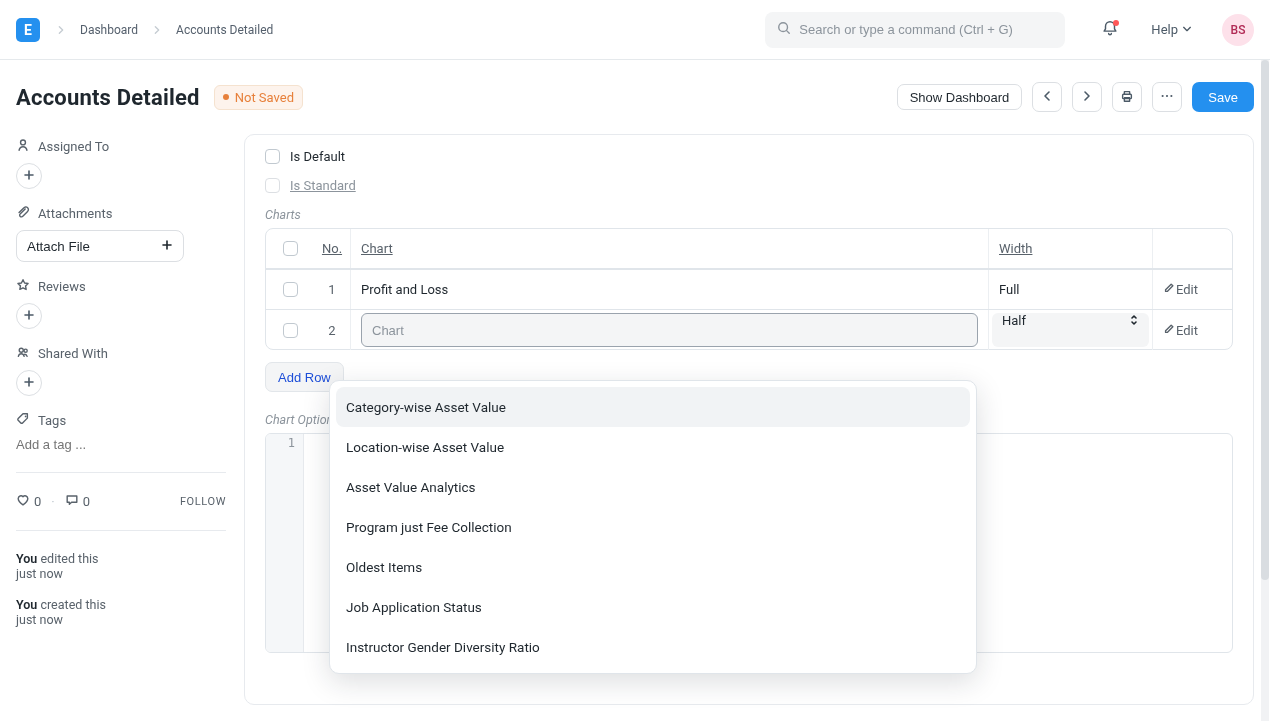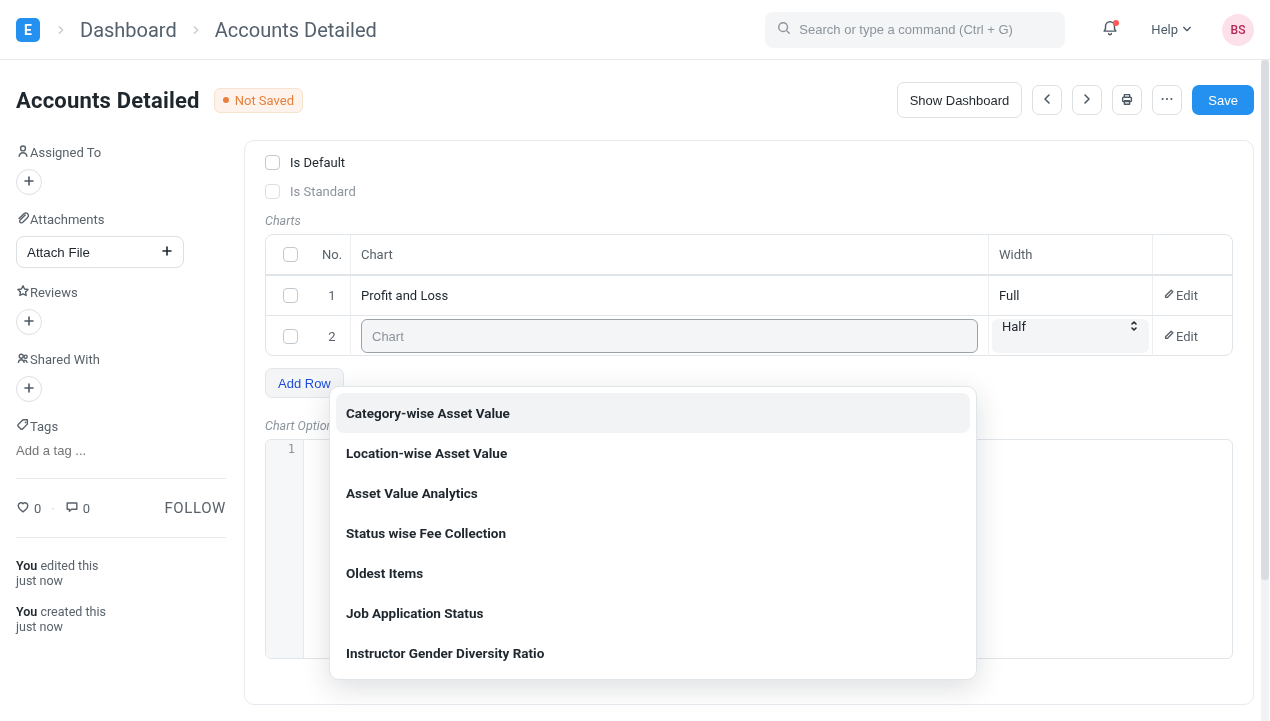--- a/index.html
+++ b/index.html
@@ -9,7 +9,7 @@
   
   .topbar { height: 60px; border-bottom: 1px solid #e5e9ec; display: flex; align-items: center; padding: 0 16px; gap: 16px; }
   .logo { width: 24px; height: 24px; background: #2490ef; border-radius: 5px; display: flex; align-items: center; justify-content: center; color: #fff; font-weight: 700; font-size: 14px; }
-  .breadcrumb { display: flex; align-items: center; gap: 14px; color: #55606d; font-size: 20px; }
+  .breadcrumb { display: flex; align-items: center; gap: 14px; color: #55606d; font-size: 12px; }
   .breadcrumb .crumb { cursor: pointer; }
   .breadcrumb .sep { color: #c5ccd2; font-size: 12px; display: flex; align-items: center; }
   .topbar .spacer { flex: 1; }

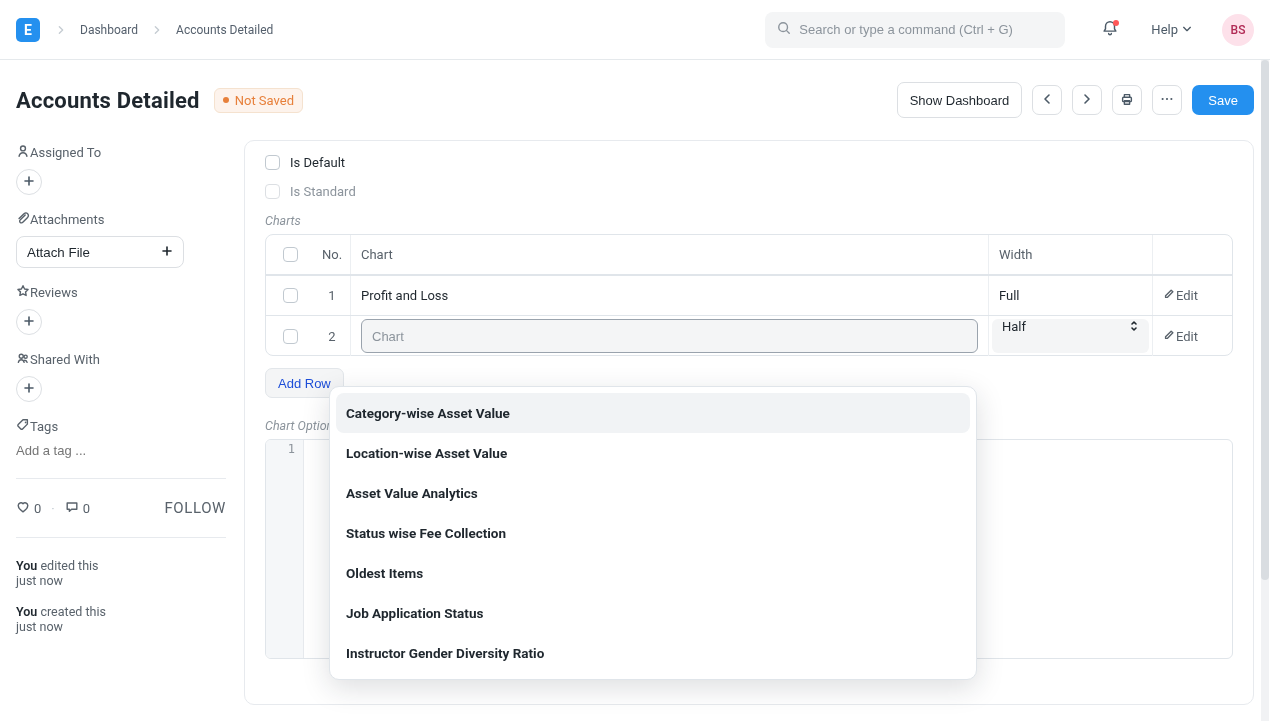--- a/index.html
+++ b/index.html
@@ -30,7 +30,7 @@
   .status-pill { display: flex; align-items: center; gap: 6px; color: #e7803b; font-size: 13px; padding: 4px 8px; background: #fdf3ec; border-radius: 6px; border: 1px solid #f5e2cf; }
   .status-dot { width: 6px; height: 6px; border-radius: 50%; background: #e7803b; }
   .page-head-right { display: flex; align-items: center; gap: 10px; }
-  .btn-outline { height: 36px; padding: 0 12px; border: 1px solid #dcdfe3; border-radius: 7px; background: #fff; display: flex; align-items: center; cursor: pointer; font-size: 13px; color: #1f272e; }
+  .btn-outline { height: 26px; padding: 0 12px; border: 1px solid #dcdfe3; border-radius: 7px; background: #fff; display: flex; align-items: center; cursor: pointer; font-size: 13px; color: #1f272e; }
   .btn-square { width: 30px; height: 30px; border: 1px solid #dcdfe3; border-radius: 7px; background: #fff; display: flex; align-items: center; justify-content: center; cursor: pointer; color: #4c5a67; }
   .btn-primary { height: 30px; padding: 0 16px; border: none; border-radius: 7px; background: #2490ef; color: #fff; font-size: 13px; cursor: pointer; }
 

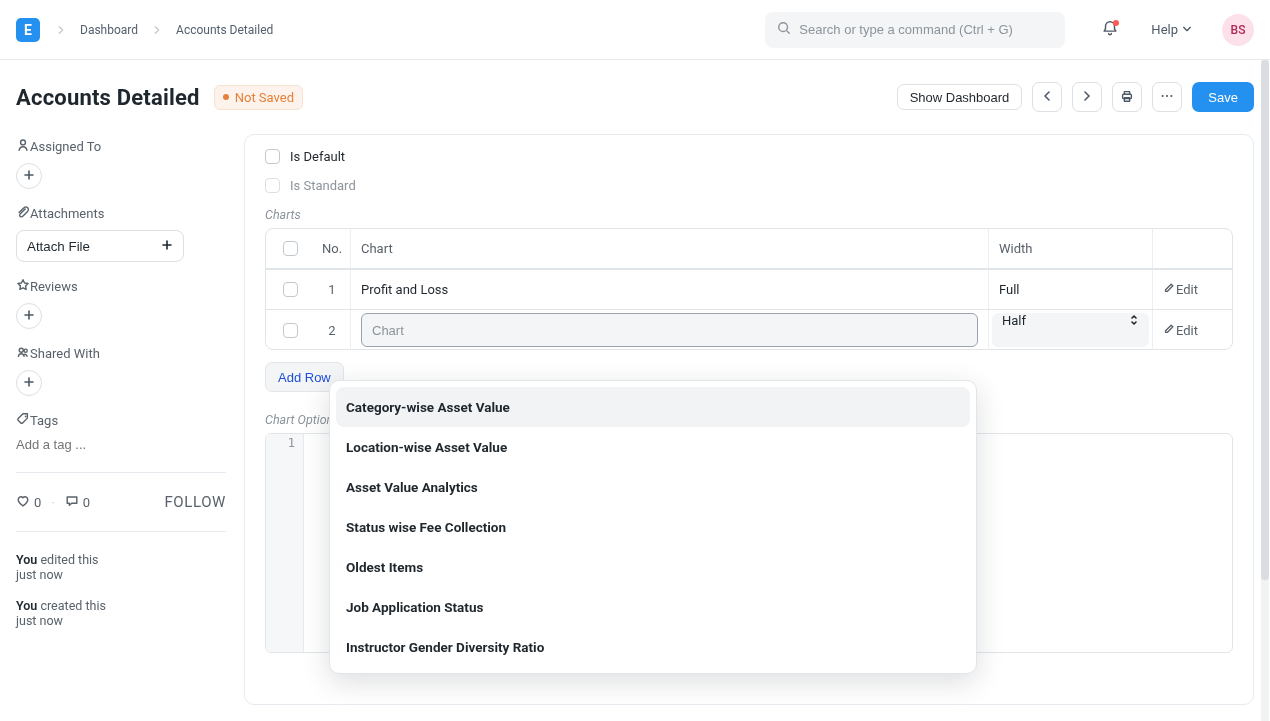--- a/index.html
+++ b/index.html
@@ -40,7 +40,7 @@
   
   .sidebar { display: flex; flex-direction: column; gap: 16px; color: #59626b; font-size: 13px; padding-top: 4px; }
   .sb-section { display: flex; flex-direction: column; gap: 8px; }
-  .sb-title { display: flex; align-items: center; color: #59626b; }
+  .sb-title { display: flex; align-items: center; gap: 8px; color: #59626b; }
   .plus-chip { width: 26px; height: 26px; border: 1px solid #dcdfe3; border-radius: 50%; background: #fff; display: flex; align-items: center; justify-content: center; cursor: pointer; color: #4c5a67; }
   .attach-btn { height: 32px; border: 1px solid #dcdfe3; border-radius: 8px; background: #fff; display: flex; align-items: center; justify-content: space-between; padding: 0 10px; cursor: pointer; color: #1f272e; width: 168px; }
   .sb-divider { border-top: 1px solid #e7eaee; margin: 4px 0 4px; }

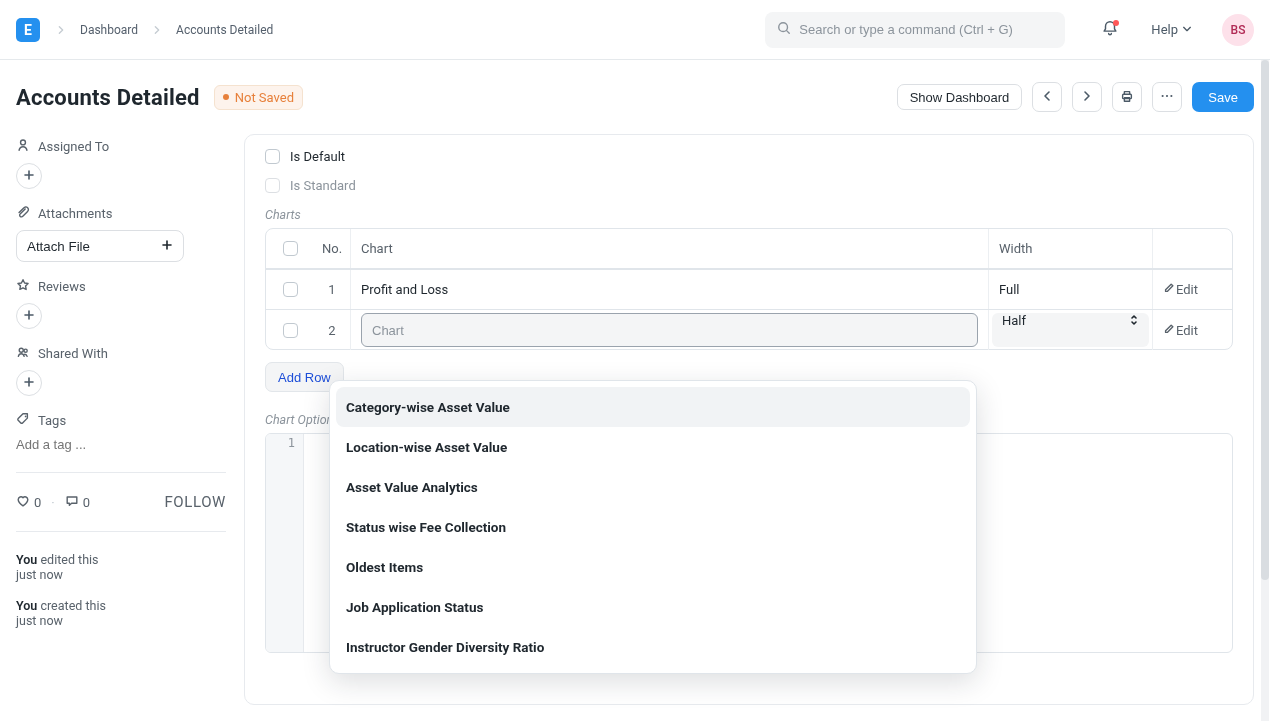--- a/index.html
+++ b/index.html
@@ -56,7 +56,7 @@
   .chk-row { display: flex; align-items: center; gap: 10px; margin-bottom: 14px; font-size: 13px; color: #1f272e; }
   .chk { width: 15px; height: 15px; border: 1.5px solid #c1c9d0; border-radius: 4px; cursor: pointer; }
   .chk.muted { border-color: #dcdfe3; }
-  .muted-text { color: #8c949c; }
+  .muted-text { color: #8c949c; text-decoration: underline; }
 
   .section-label { color: #8c949c; font-size: 12.5px; margin-bottom: 6px; font-style: italic; }
 

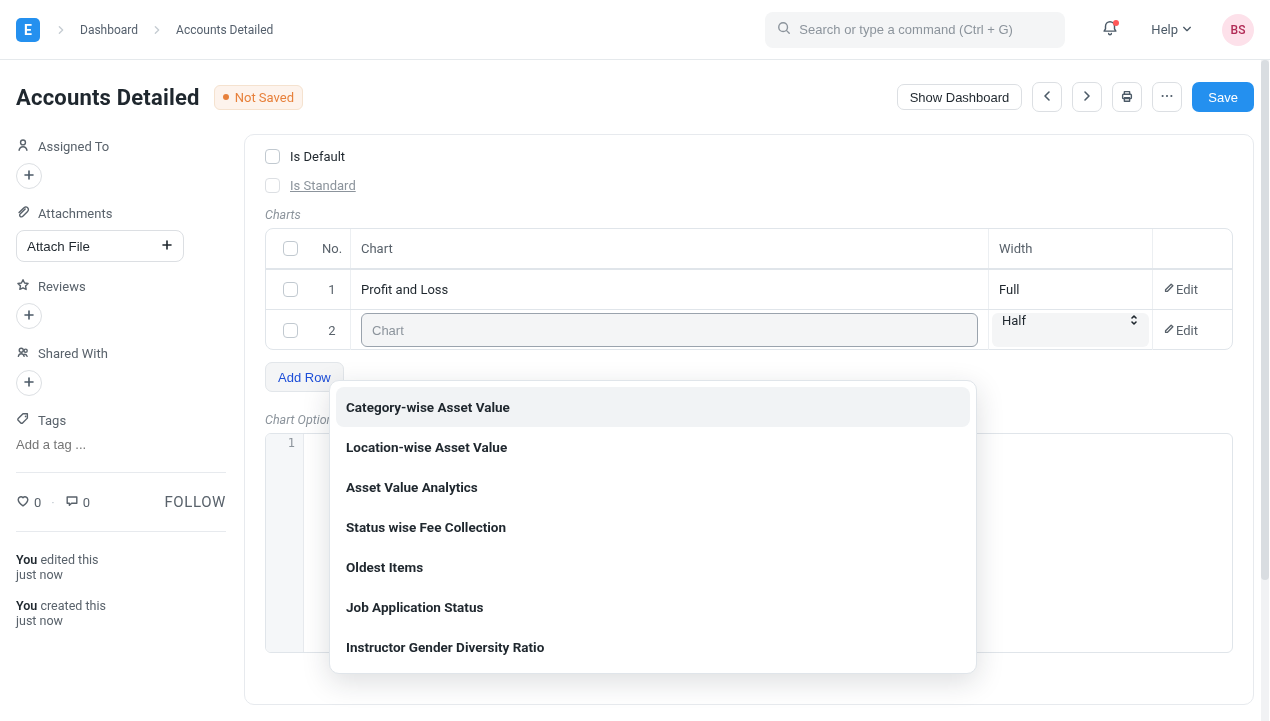--- a/index.html
+++ b/index.html
@@ -62,7 +62,7 @@
 
   .tbl { border: 1px solid #e0e5ea; border-radius: 8px; overflow: visible; width: 100%; }
   .tbl-head, .tbl-row { display: grid; grid-template-columns: 48px 36px minmax(0,1fr) 164px 80px; align-items: center; }
-  .tbl-head { height: 40px; border-bottom: 1px solid #e0e5ea; color: #59626b; font-size: 13px; }
+  .tbl-head { height: 40px; border-bottom: 1px solid #e0e5ea; color: #59626b; font-size: 13px; text-decoration: underline; }
   .tbl-row { height: 40px; border-top: 1px solid #e0e5ea; }
   .tbl-row:first-of-type { border-top: none; }
   .tbl .cell { padding: 0 10px; height: 100%; display: flex; align-items: center; }

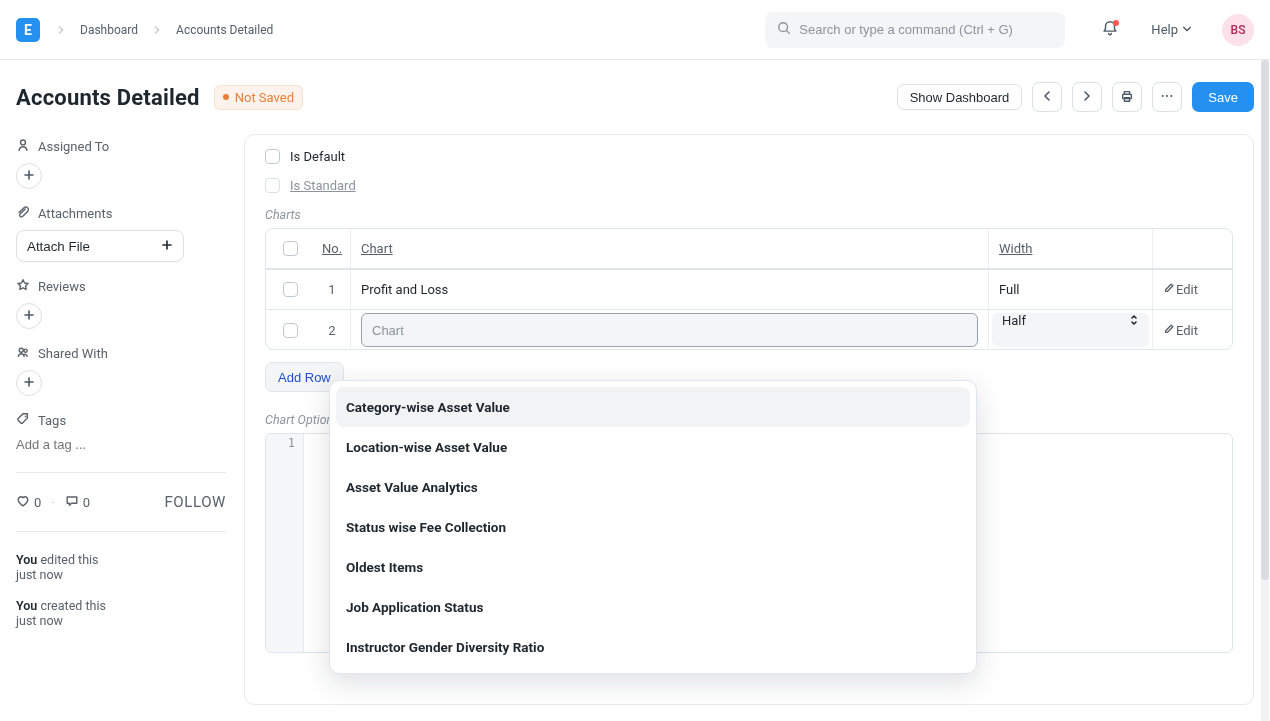--- a/index.html
+++ b/index.html
@@ -88,7 +88,7 @@
 
   
   .dropdown { position: absolute; left: 84px; top: 245px; width: 648px; background: #fff; border: 1px solid #e0e5ea; border-radius: 10px; box-shadow: 0 8px 28px rgba(24, 34, 44, 0.15); padding: 6px 6px; max-height: 300px; overflow-y: auto; z-index: 50; }
-  .dd-item { padding: 12px 10px; border-radius: 8px; font-weight: 700; font-size: 13.5px; cursor: pointer; color: #1f272e; }
+  .dd-item { padding: 12px 10px; border-radius: 8px; font-weight: 400; font-size: 13.5px; cursor: pointer; color: #1f272e; }
   .dd-item.hover { background: #f1f3f5; }
 
   

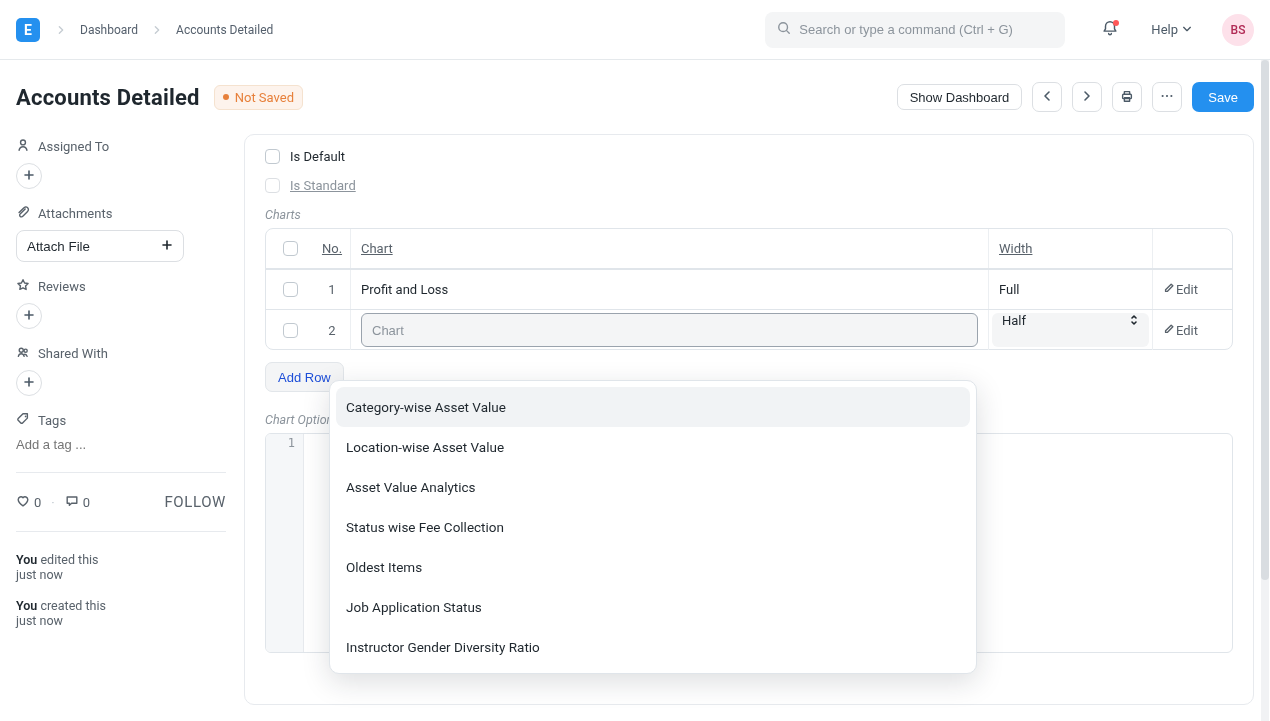--- a/index.html
+++ b/index.html
@@ -47,7 +47,7 @@
   .meta-row { display: flex; align-items: center; gap: 8px; justify-content: space-between; color: #59626b; }
   .meta-icons { display: flex; align-items: center; gap: 10px; }
   .meta-icons .pair { display: flex; align-items: center; gap: 4px; }
-  .follow { font-size: 15px; letter-spacing: 0.6px; color: #59626b; cursor: pointer; }
+  .follow { font-size: 11px; letter-spacing: 0.6px; color: #59626b; cursor: pointer; }
   .activity { display: flex; flex-direction: column; gap: 16px; font-size: 12.5px; color: #59626b; }
   .activity b { color: #1f272e; font-weight: 600; }
 

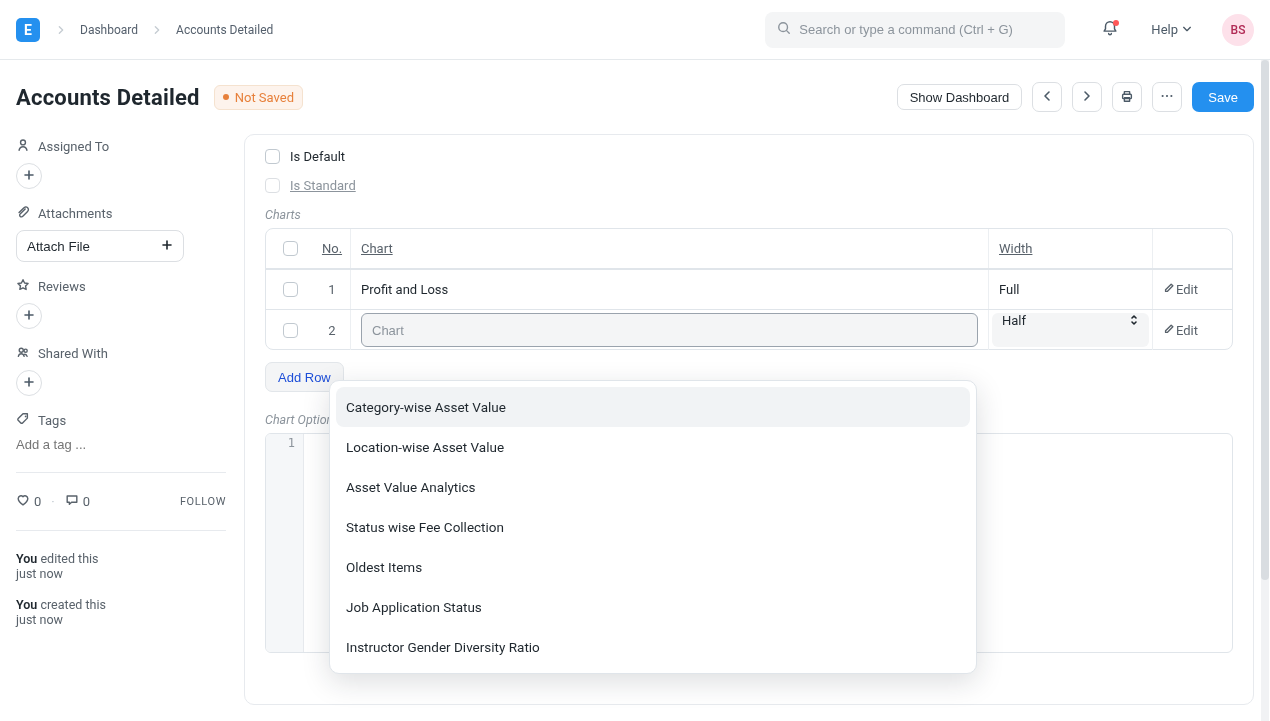--- a/index.html
+++ b/index.html
@@ -388,7 +388,7 @@
         <div class="dd-item hover">Category-wise Asset Value</div>
         <div class="dd-item">Location-wise Asset Value</div>
         <div class="dd-item">Asset Value Analytics</div>
-        <div class="dd-item">Status wise Fee Collection</div>
+        <div class="dd-item">Program just Fee Collection</div>
         <div class="dd-item">Oldest Items</div>
         <div class="dd-item">Job Application Status</div>
         <div class="dd-item">Instructor Gender Diversity Ratio</div>

